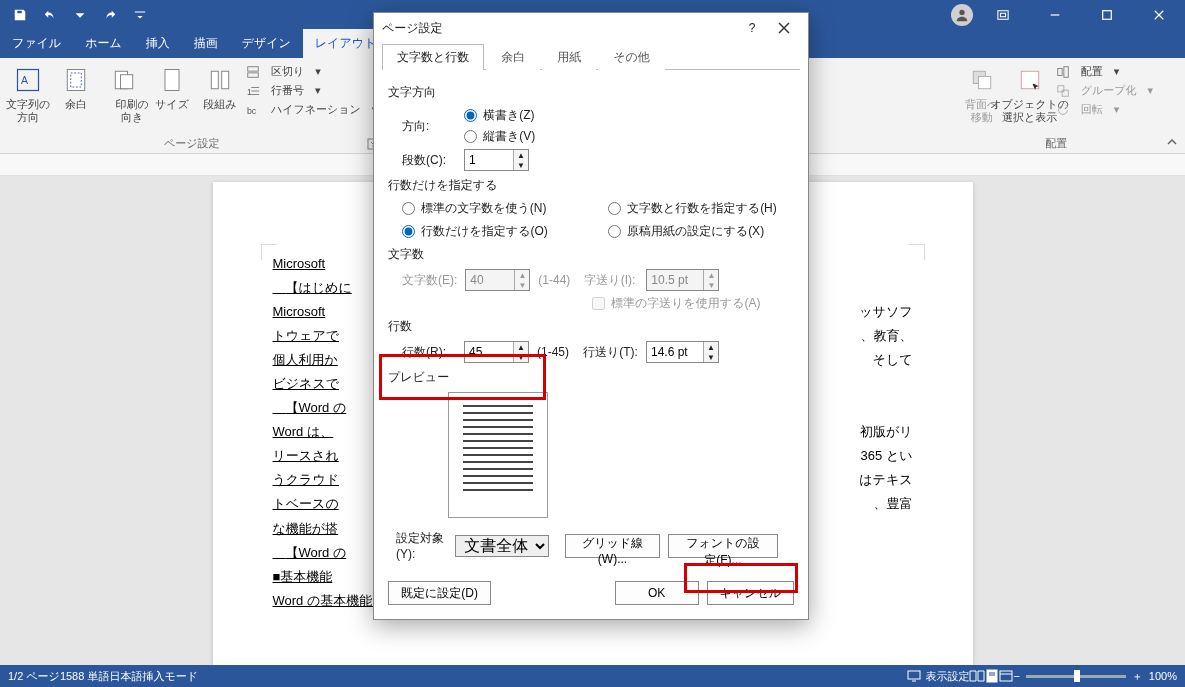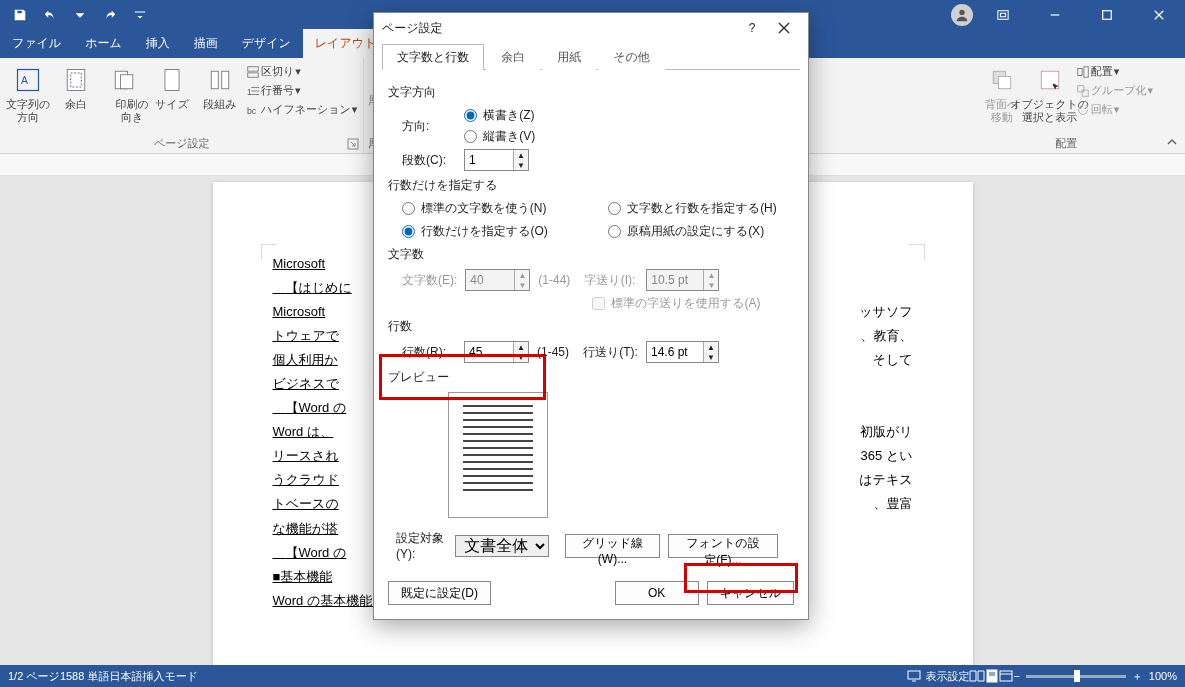--- a/index.html
+++ b/index.html
@@ -20,7 +20,7 @@
 
 .tabrow { background: #2b579a; height: 28px; display: flex; align-items: flex-end; color: #fff; font-size: 12px; }
 .tab { padding: 6px 12px; cursor: pointer; }
-.tab.active { background: #f3f3f3; color: #c2410c; }
+.tab.active { background: #f3f3f3; color: #1d4ed8; }
 
 
 .ribbon { background: #f3f3f3; height: 96px; display: flex; border-bottom: 1px solid #d4d4d4; font-size: 11px; color: #444; position: relative; }

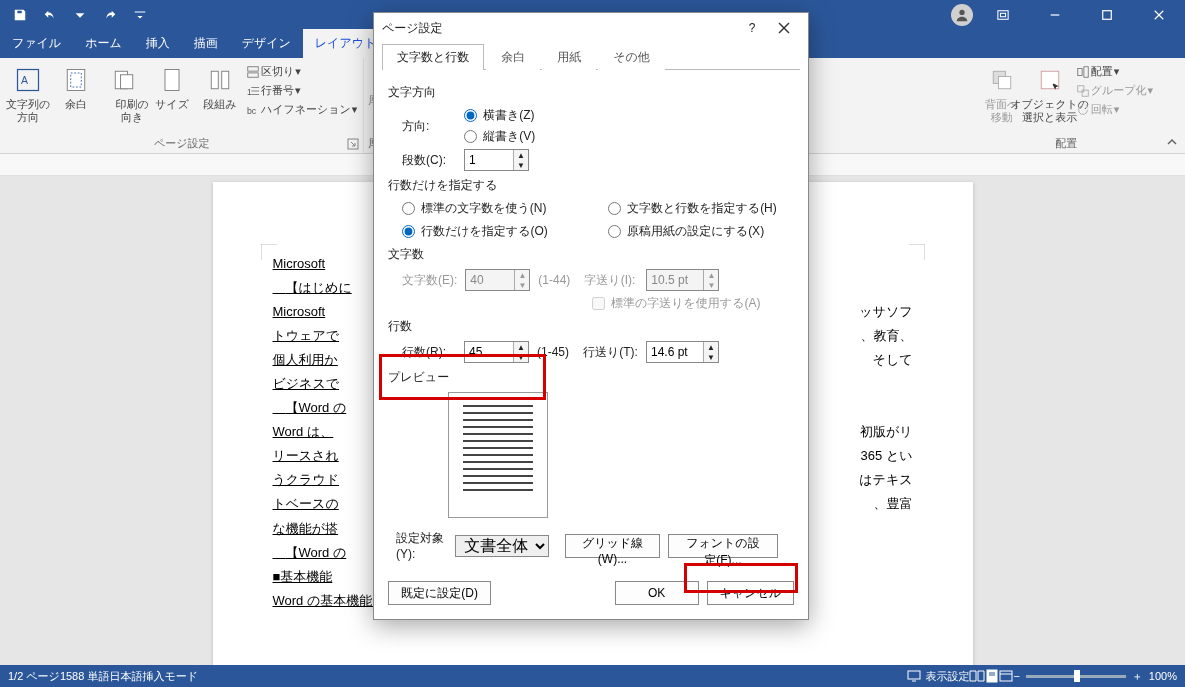--- a/index.html
+++ b/index.html
@@ -31,7 +31,7 @@
 .ricon { width: 32px; height: 32px; display: flex; align-items: center; justify-content: center; }
 .ricon svg { width: 28px; height: 28px; }
 .rstack { display: flex; flex-direction: column; gap: 4px; font-size: 11px; }
-.rstack .row { display: flex; align-items: center; gap: 1px; cursor: pointer; white-space: nowrap; }
+.rstack .row { display: flex; align-items: center; gap: 11px; cursor: pointer; white-space: nowrap; }
 .rstack svg { width: 14px; height: 14px; }
 .dlg-launch { position: absolute; right: 4px; bottom: 3px; width: 12px; height: 12px; cursor: pointer; }
 

